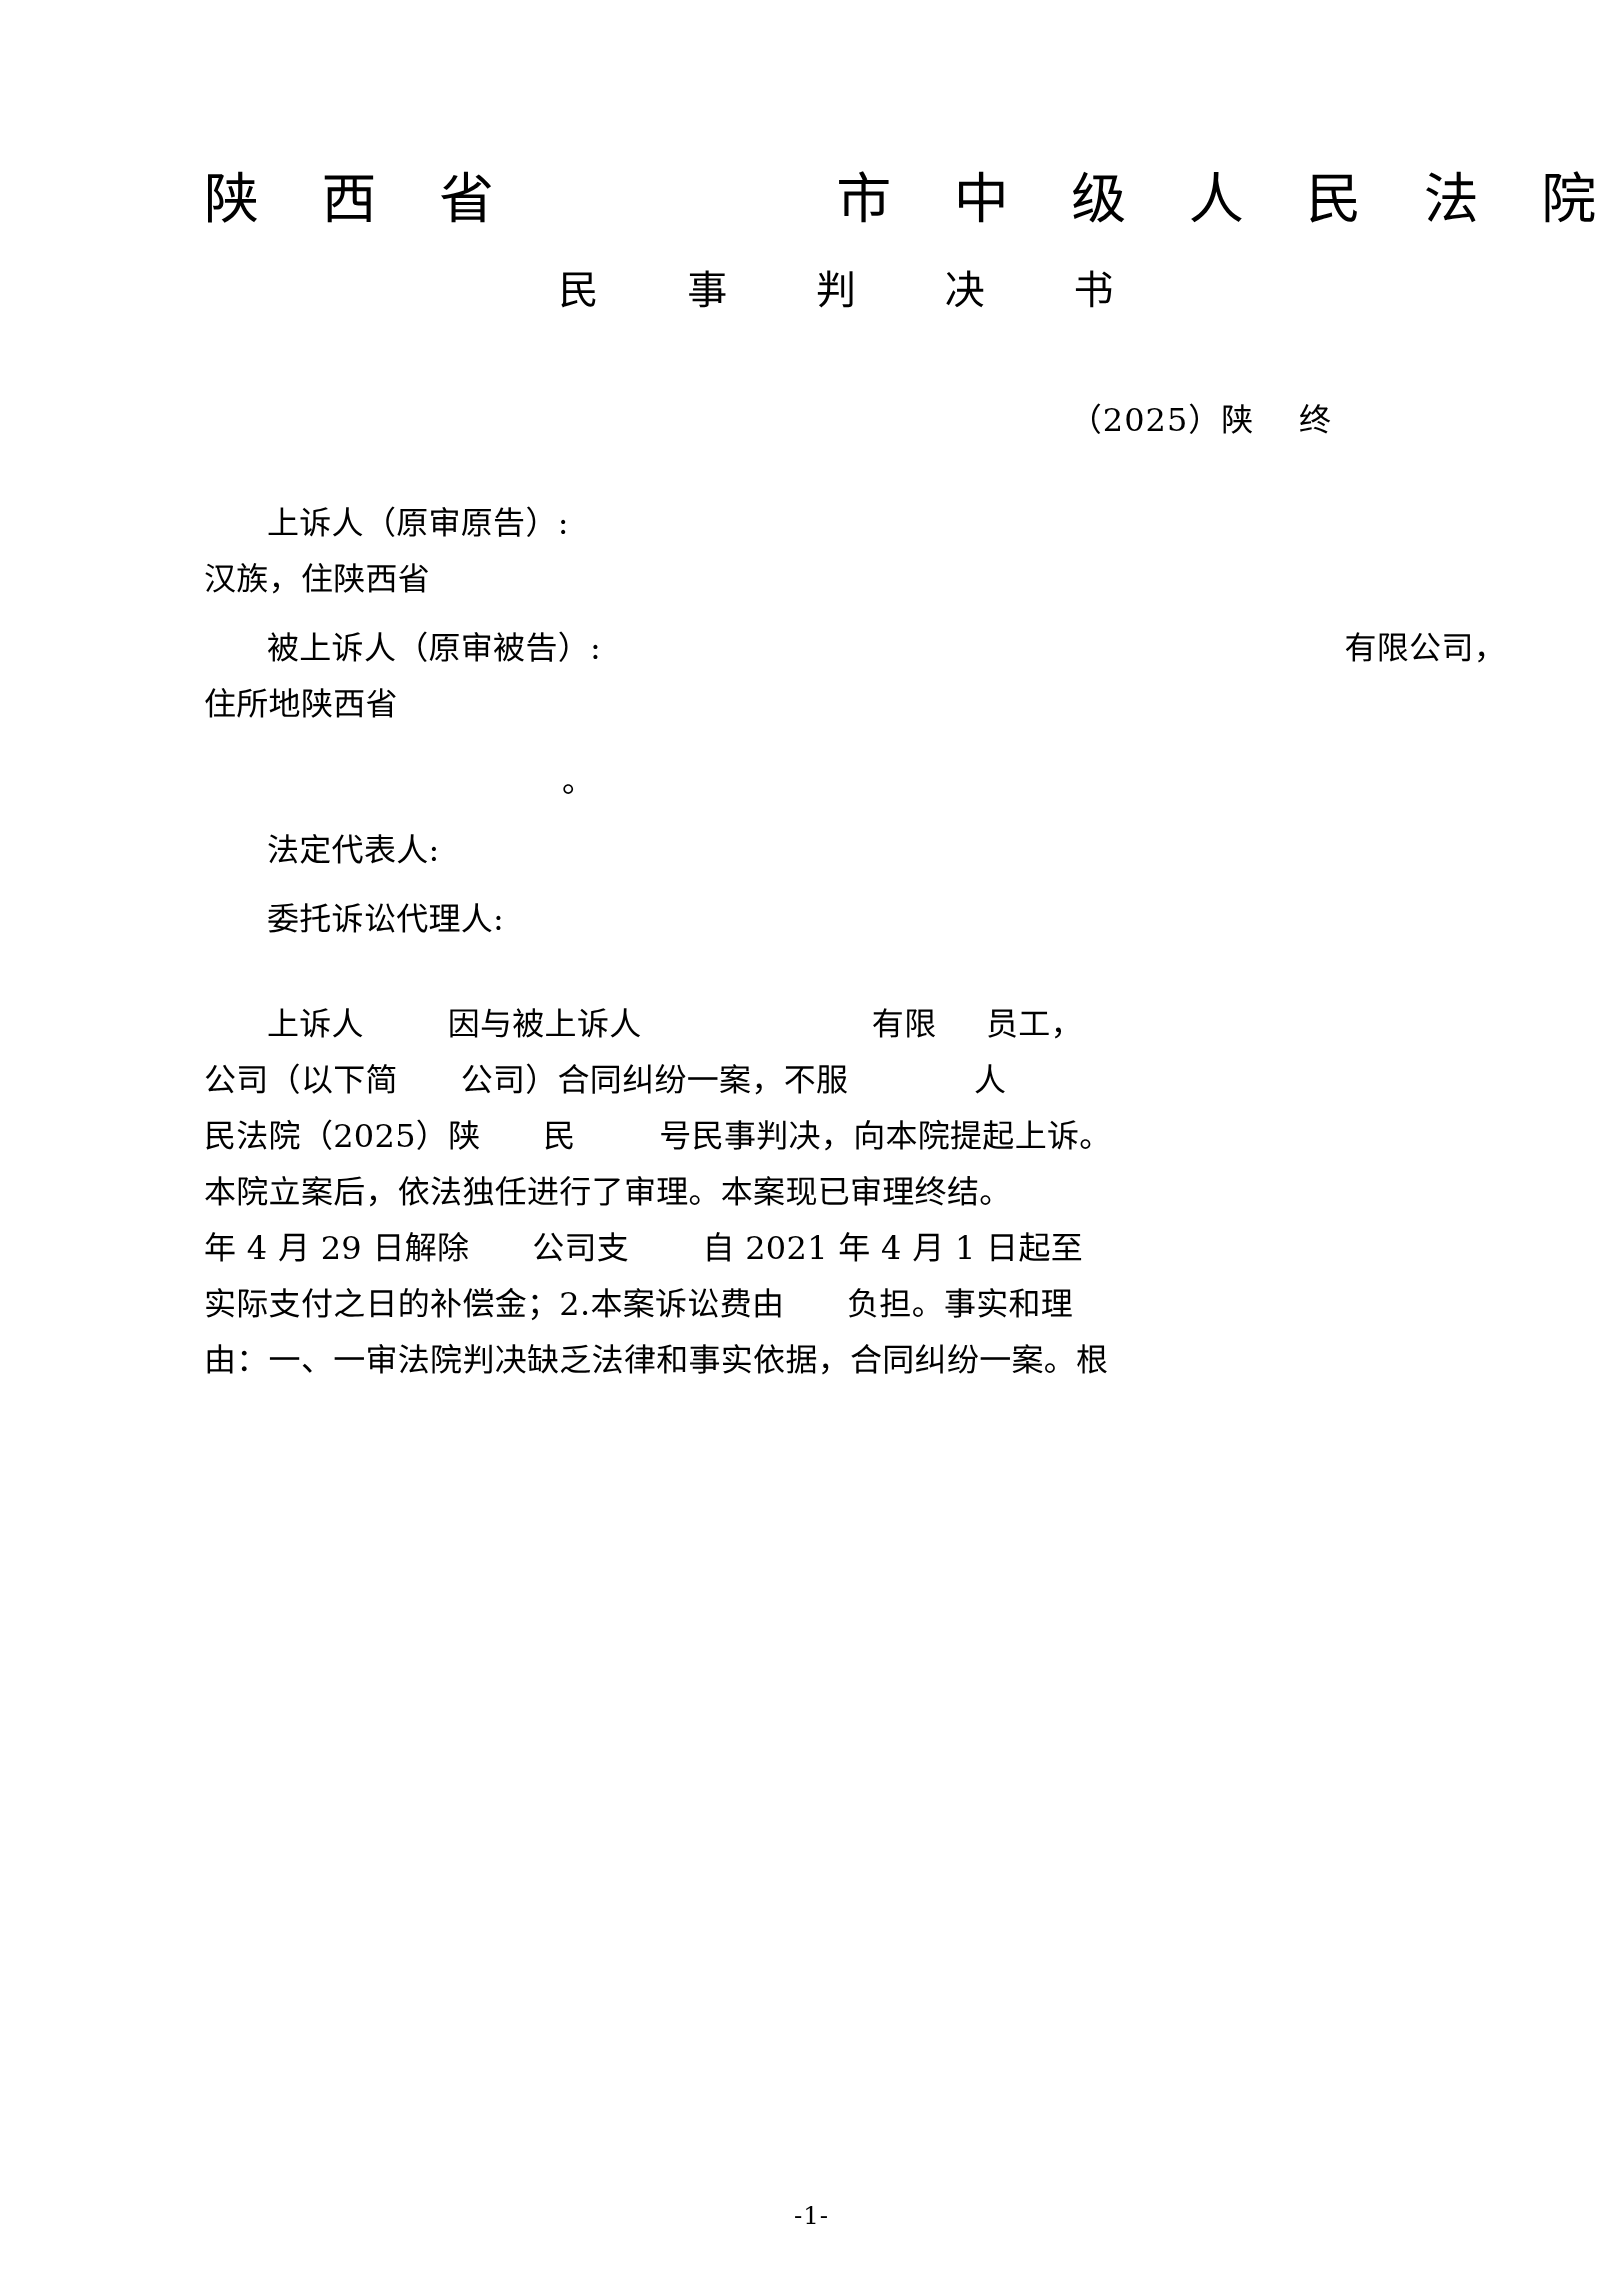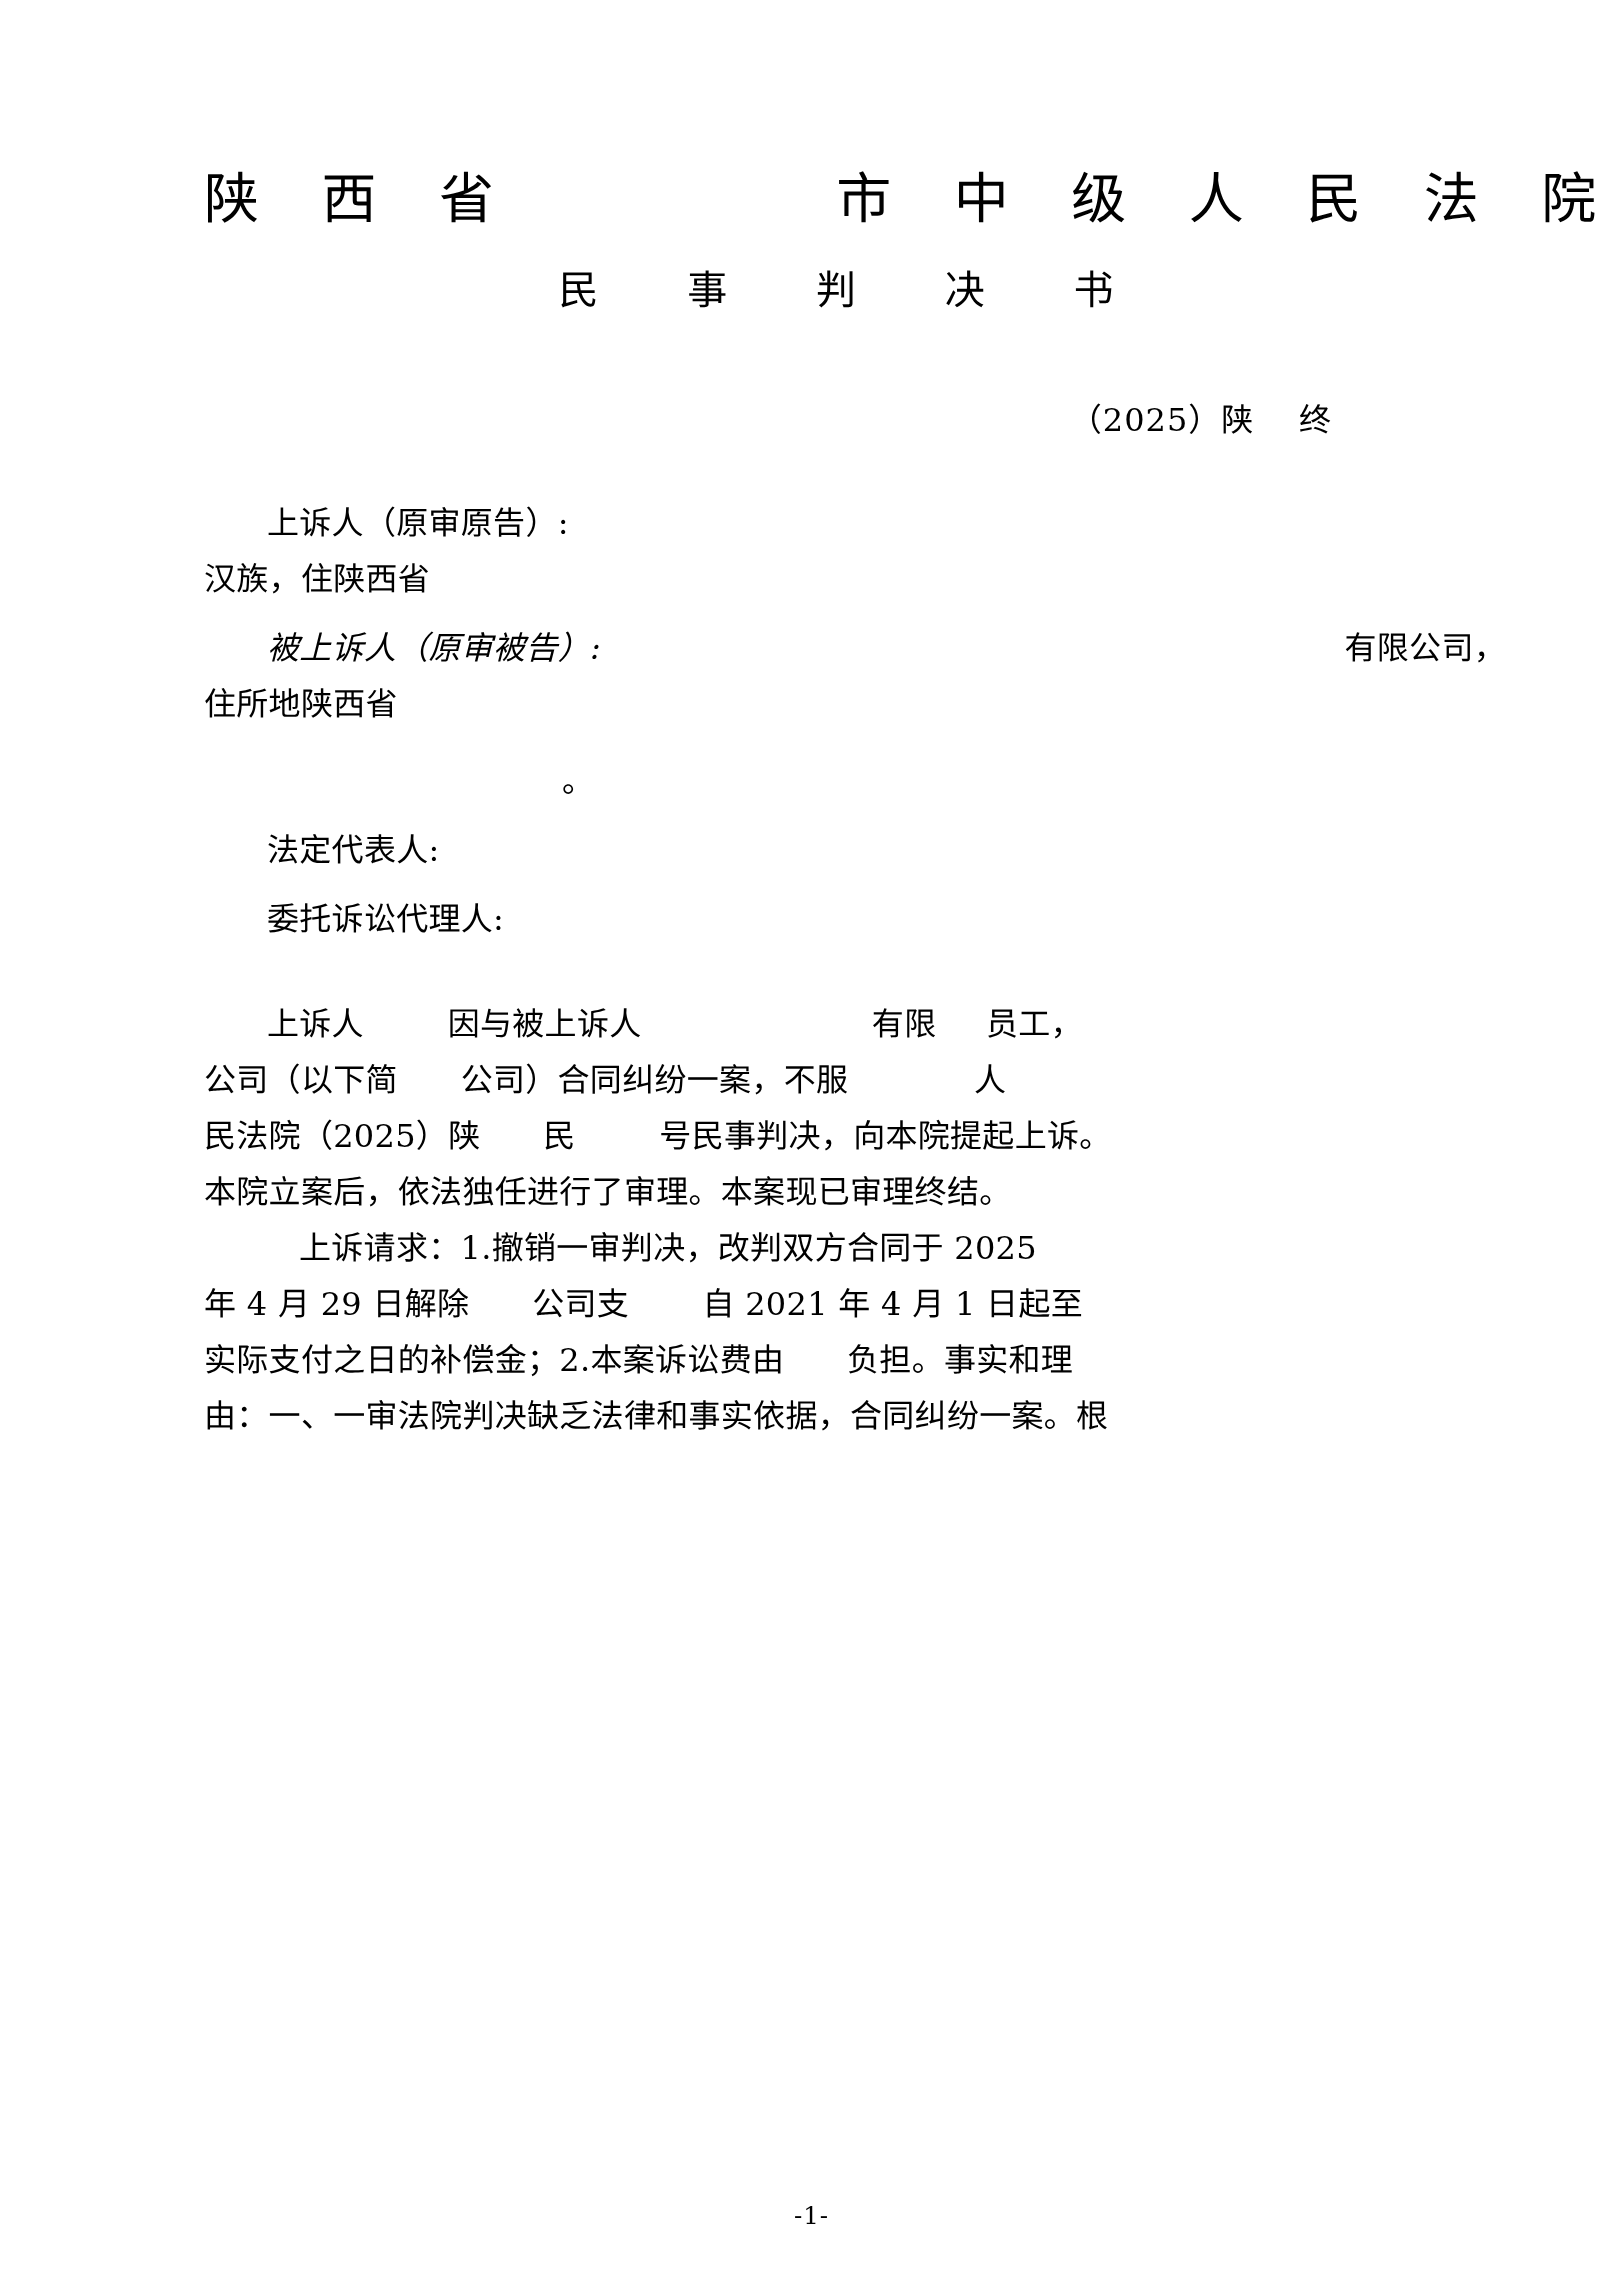--- a/index.html
+++ b/index.html
@@ -103,7 +103,7 @@
 
     <p class="para">汉族，住陕西省</p>
 
-    <p class="para indent2 gap-top-sm" style="position:relative;font-style:italic;">被上诉人（原审被告）:</p>
+    <p class="para indent2 gap-top-sm" style="position:relative;">被上诉人（原审被告）:</p>
 
     <p class="para" style="text-align:right; margin-top:-56px;">有限公司，</p>
 

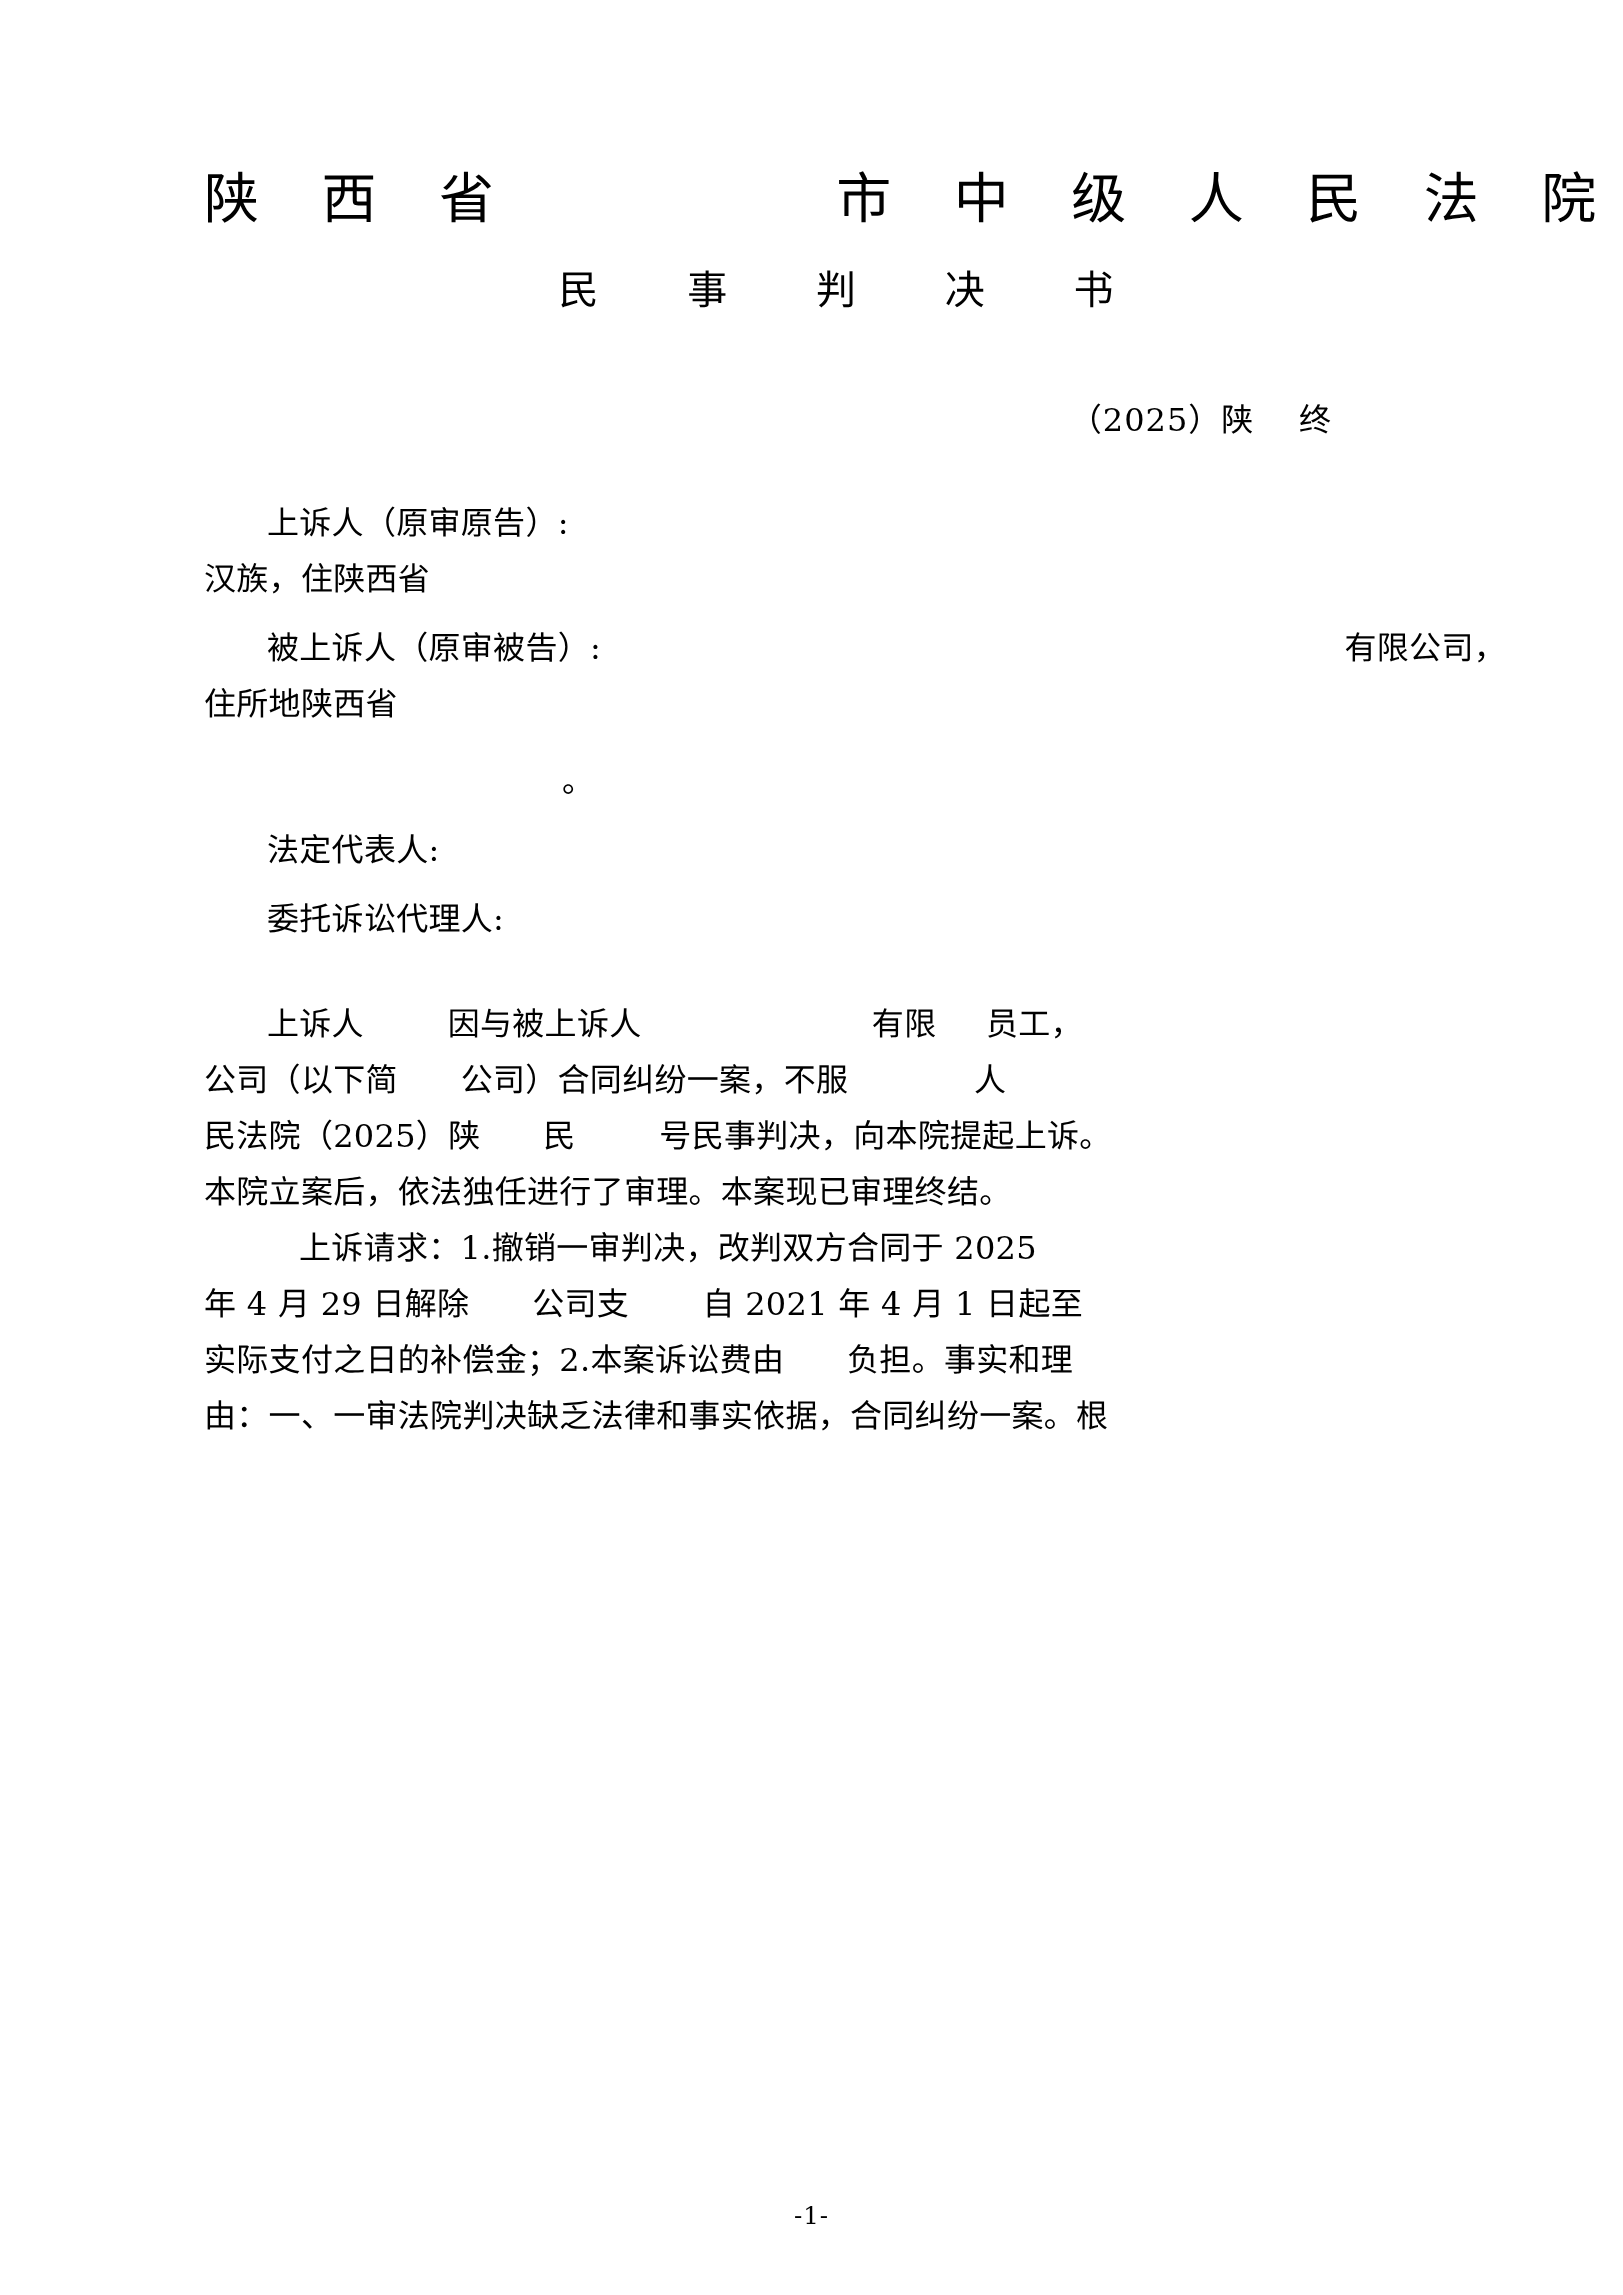--- a/index.html
+++ b/index.html
@@ -125,7 +125,6 @@
 
     <p class="para">本院立案后，依法独任进行了审理。本案现已审理终结。</p>
 
-    <p class="para indent3">上诉请求：1.撤销一审判决，改判双方合同于 2025</p>
 
     <p class="para">年 4 月 29 日解除      公司支       自 2021 年 4 月 1 日起至</p>
 

